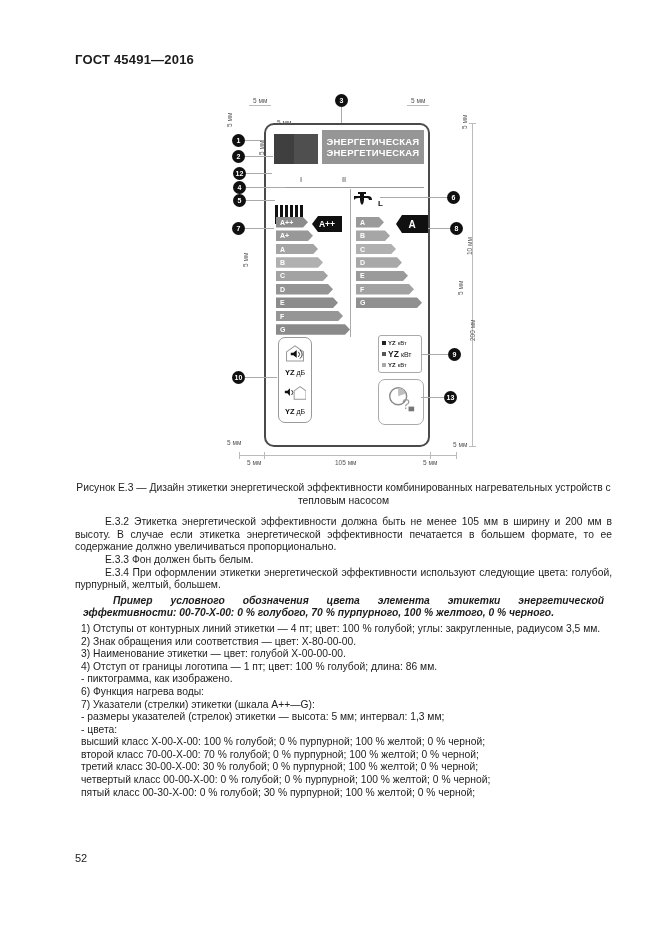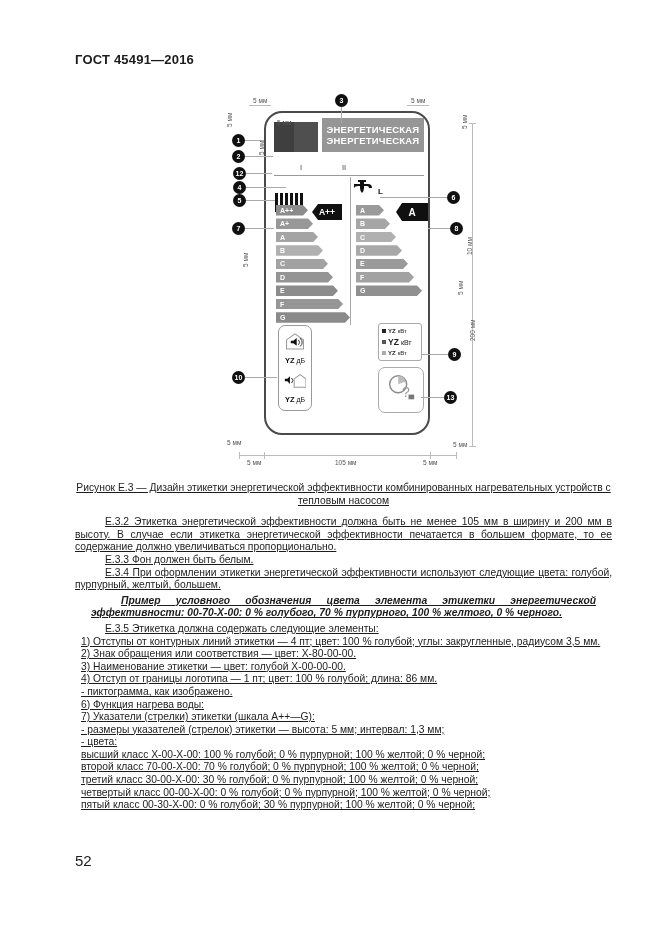--- a/index.html
+++ b/index.html
@@ -10,8 +10,8 @@
 
   
   .diagram{position:absolute;left:225px;top:93px;width:260px;height:385px;}
-  .elabel{position:absolute;left:39px;top:18px;width:166px;height:324px;
-          border:2.5px solid #4a4a4a;border-radius:18px;background:#fff;box-sizing:border-box;}
+  .elabel{position:absolute;left:39px;top:30px;width:166px;height:324px;
+          border:2.5px solid #4a4a4a;border-radius:10px;background:#fff;box-sizing:border-box;}
   .logo-box{position:absolute;left:8px;top:9px;width:44px;height:30px;background:#4f4f4f;}
   .logo-box .inner{position:absolute;left:0;top:0;width:20px;height:30px;background:#3f3f3f;}
   .title-box{position:absolute;left:56px;top:5px;width:102px;height:34px;background:#969696;

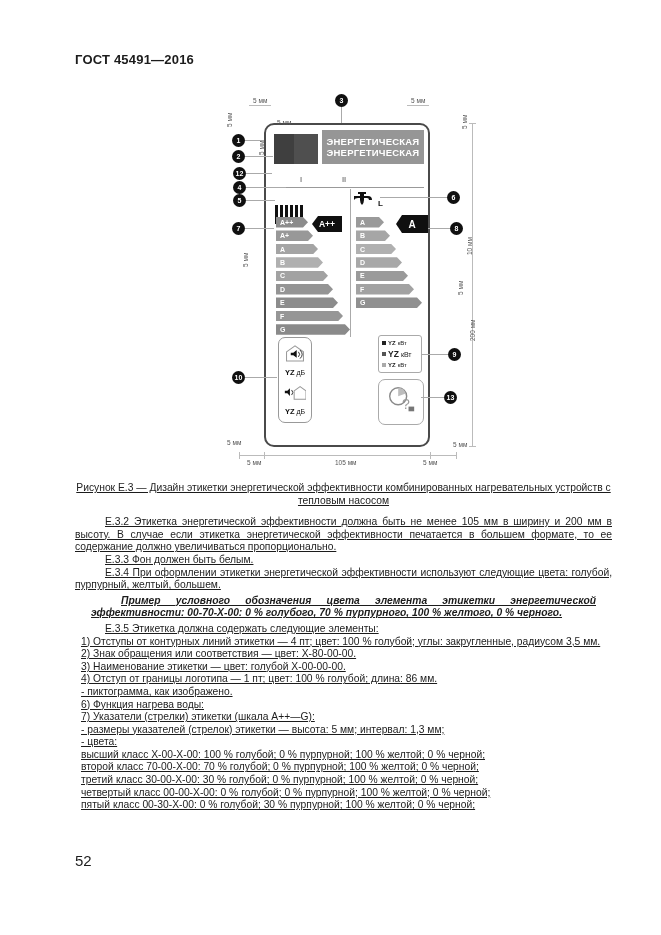--- a/index.html
+++ b/index.html
@@ -60,7 +60,7 @@
   .guide{position:absolute;background:#bbb;}
 
   
-  .textblock{position:absolute;left:75px;top:482px;width:537px;font-size:10.3px;line-height:12.6px;text-decoration:underline;}
+  .textblock{position:absolute;left:75px;top:482px;width:537px;font-size:10.3px;line-height:12.6px;}
   .caption{text-align:center;margin-bottom:9px;}
   .blk.para{text-indent:30px;text-align:justify;}
   .blk.example{font-weight:bold;font-style:italic;text-indent:30px;text-align:justify;margin:3px 16px;}

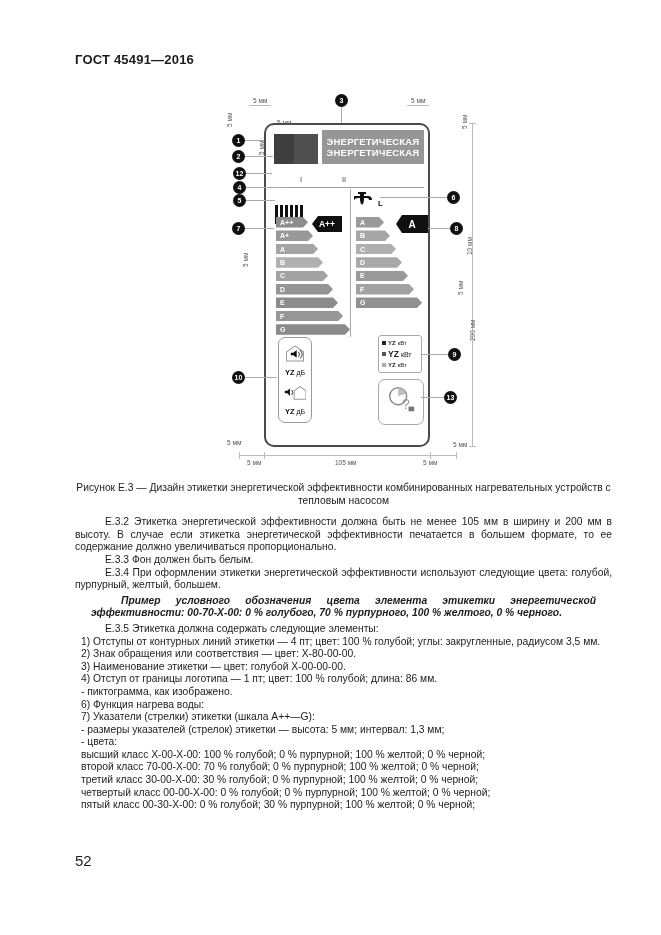--- a/index.html
+++ b/index.html
@@ -63,7 +63,7 @@
   .textblock{position:absolute;left:75px;top:482px;width:537px;font-size:10.3px;line-height:12.6px;}
   .caption{text-align:center;margin-bottom:9px;}
   .blk.para{text-indent:30px;text-align:justify;}
-  .blk.example{font-weight:bold;font-style:italic;text-indent:30px;text-align:justify;margin:3px 16px;}
+  .blk.example{font-weight:bold;font-style:italic;text-indent:30px;text-align:justify;margin:3px 8px;}
   .blk.item{margin-left:6px;text-align:left;}
 </style>
 </head>

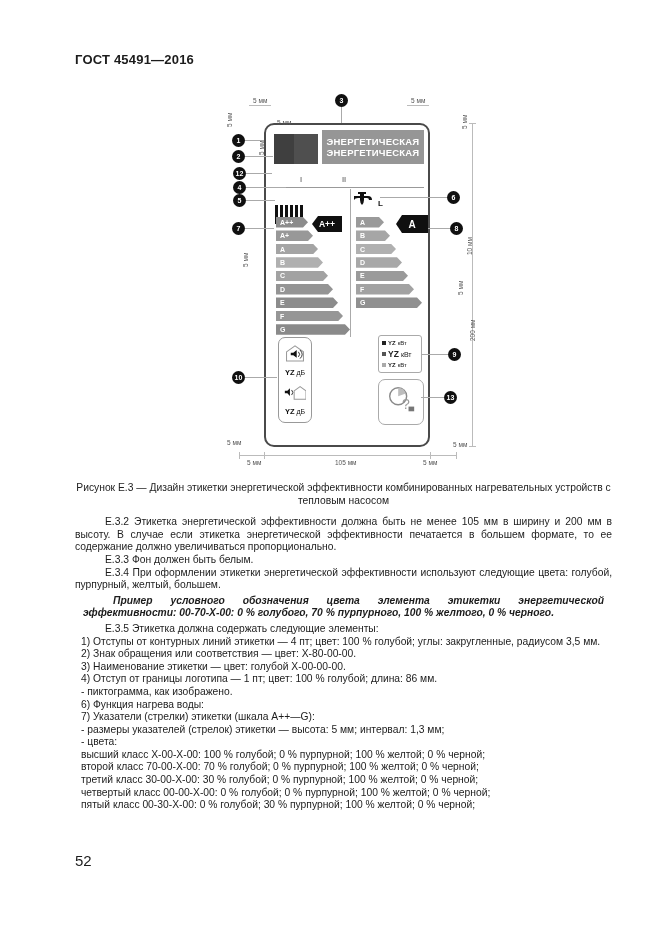--- a/index.html
+++ b/index.html
@@ -244,7 +244,6 @@
         <div class="blk para">Е.3.3 Фон должен быть белым.</div>
         <div class="blk para">Е.3.4 При оформлении этикетки энергетической эффективности используют следующие цвета: голубой, пурпурный, желтый, большем.</div>
         <div class="blk example">Пример условного обозначения цвета элемента этикетки энергетической эффективности: 00-70-Х-00: 0 % голубого, 70 % пурпурного, 100 % желтого, 0 % черного.</div>
-        <div class="blk para">Е.3.5 Этикетка должна содержать следующие элементы:</div>
         <div class="blk item">1) Отступы от контурных линий этикетки — 4 пт; цвет: 100 % голубой; углы: закругленные, радиусом 3,5 мм.</div>
         <div class="blk item">2) Знак обращения или соответствия — цвет: Х-80-00-00.</div>
         <div class="blk item">3) Наименование этикетки — цвет: голубой Х-00-00-00.</div>

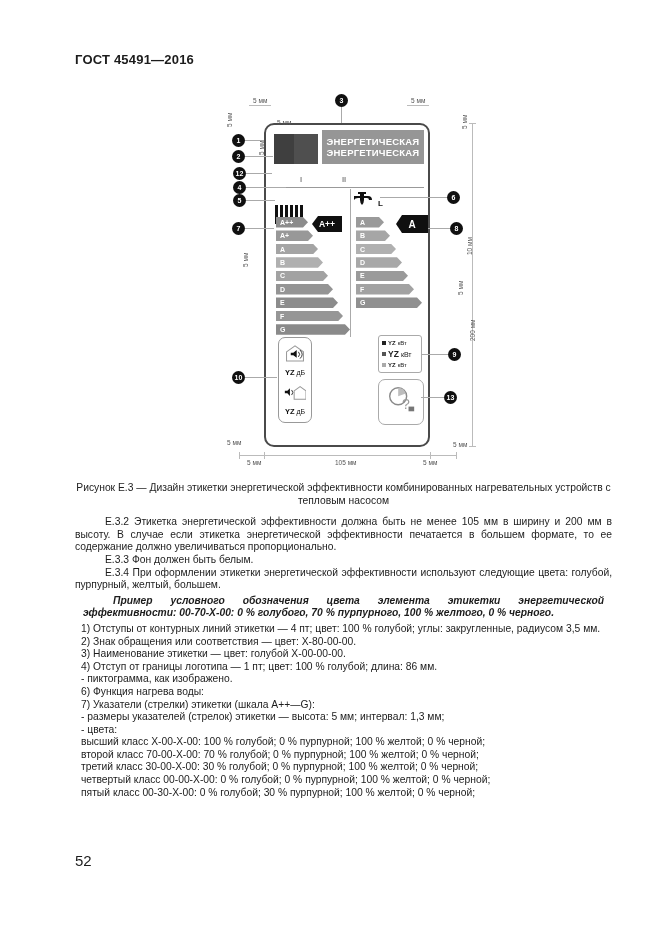--- a/index.html
+++ b/index.html
@@ -6,7 +6,7 @@
   .page{width:661px;height:935px;position:relative;background:#ffffff;margin:0 auto;
         font-family:"Liberation Sans", sans-serif;color:#1c1c1c;overflow:hidden;}
   .hdr{position:absolute;left:75px;top:52px;font-size:13px;font-weight:bold;letter-spacing:.2px;}
-  .pagenum{position:absolute;left:75px;top:852px;font-size:15px;}
+  .pagenum{position:absolute;left:75px;top:852px;font-size:11px;}
 
   
   .diagram{position:absolute;left:225px;top:93px;width:260px;height:385px;}

